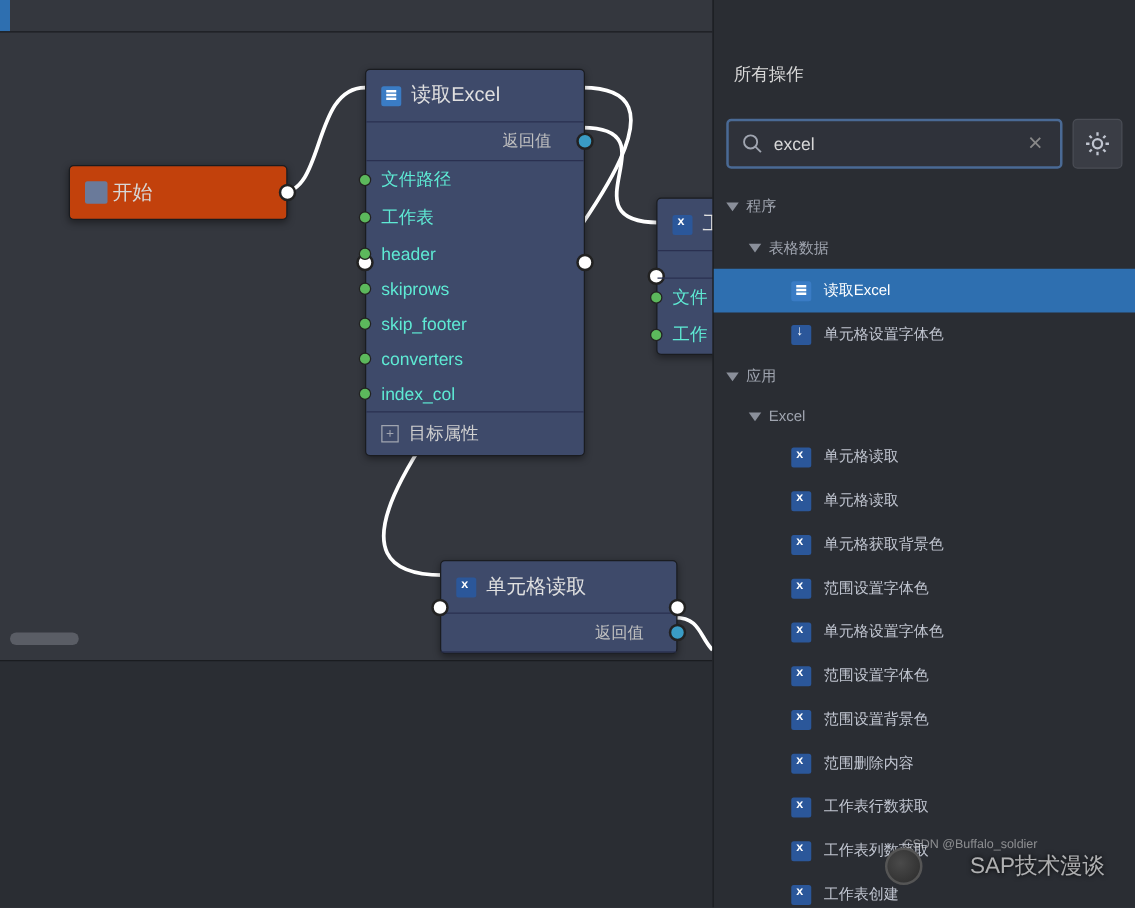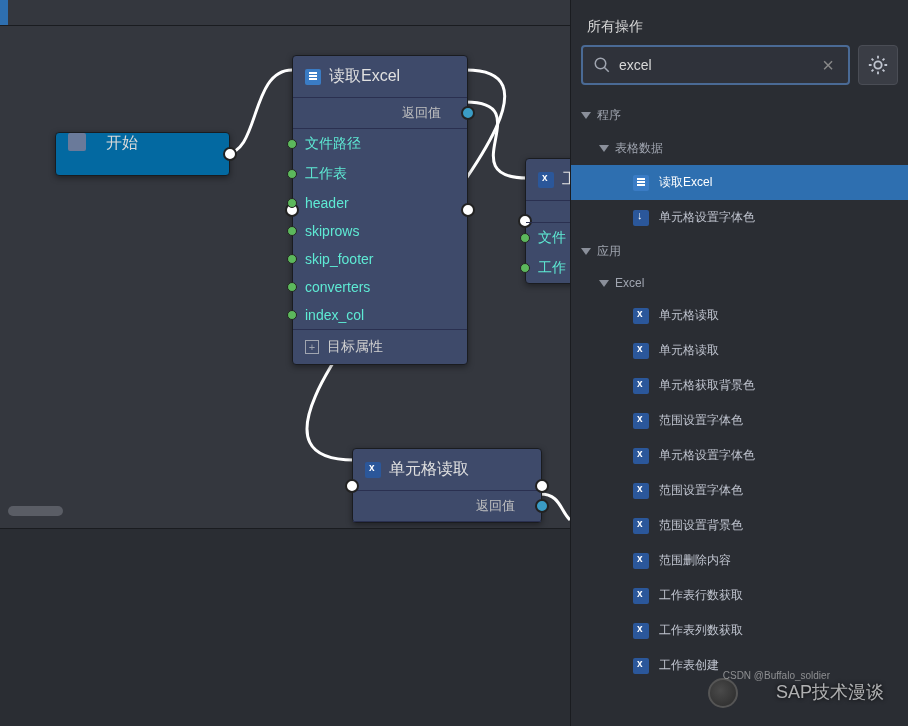--- a/index.html
+++ b/index.html
@@ -35,9 +35,10 @@
       border-left: 1px solid #1a1c20;
     }
     .panel-title {
-      padding: 18px 16px 9px 16px;
+      padding: 18px 16px 26px 16px;
       font-size: 14px;
       color: #d8d8d8;
+      margin-top: 33px;
     }
     .search-row {
       display: flex;

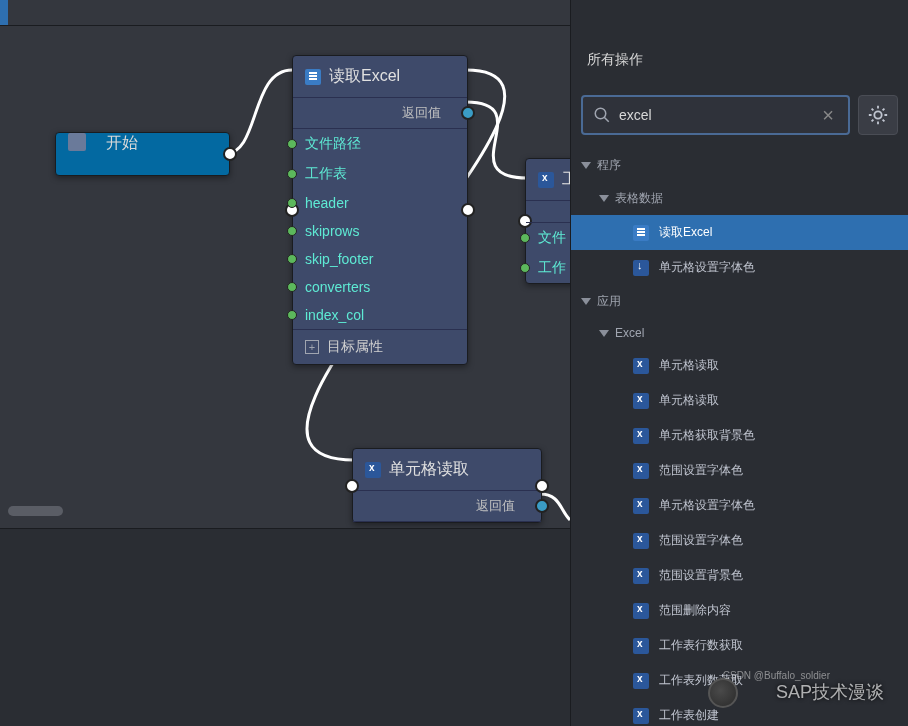--- a/index.html
+++ b/index.html
@@ -160,10 +160,10 @@
     .node-start {
       left: 55px; top: 132px;
       width: 175px; height: 44px;
-      background: #0369a1;
-      display: flex; 
+      background: #c2410c;
+      display: flex; align-items: center;
       padding: 0 12px;
-      gap: 20px;
+      gap: 4px;
     }
     .node-start .title { font-size: 16px; color: #d8d8d8; }
     .node-main {

